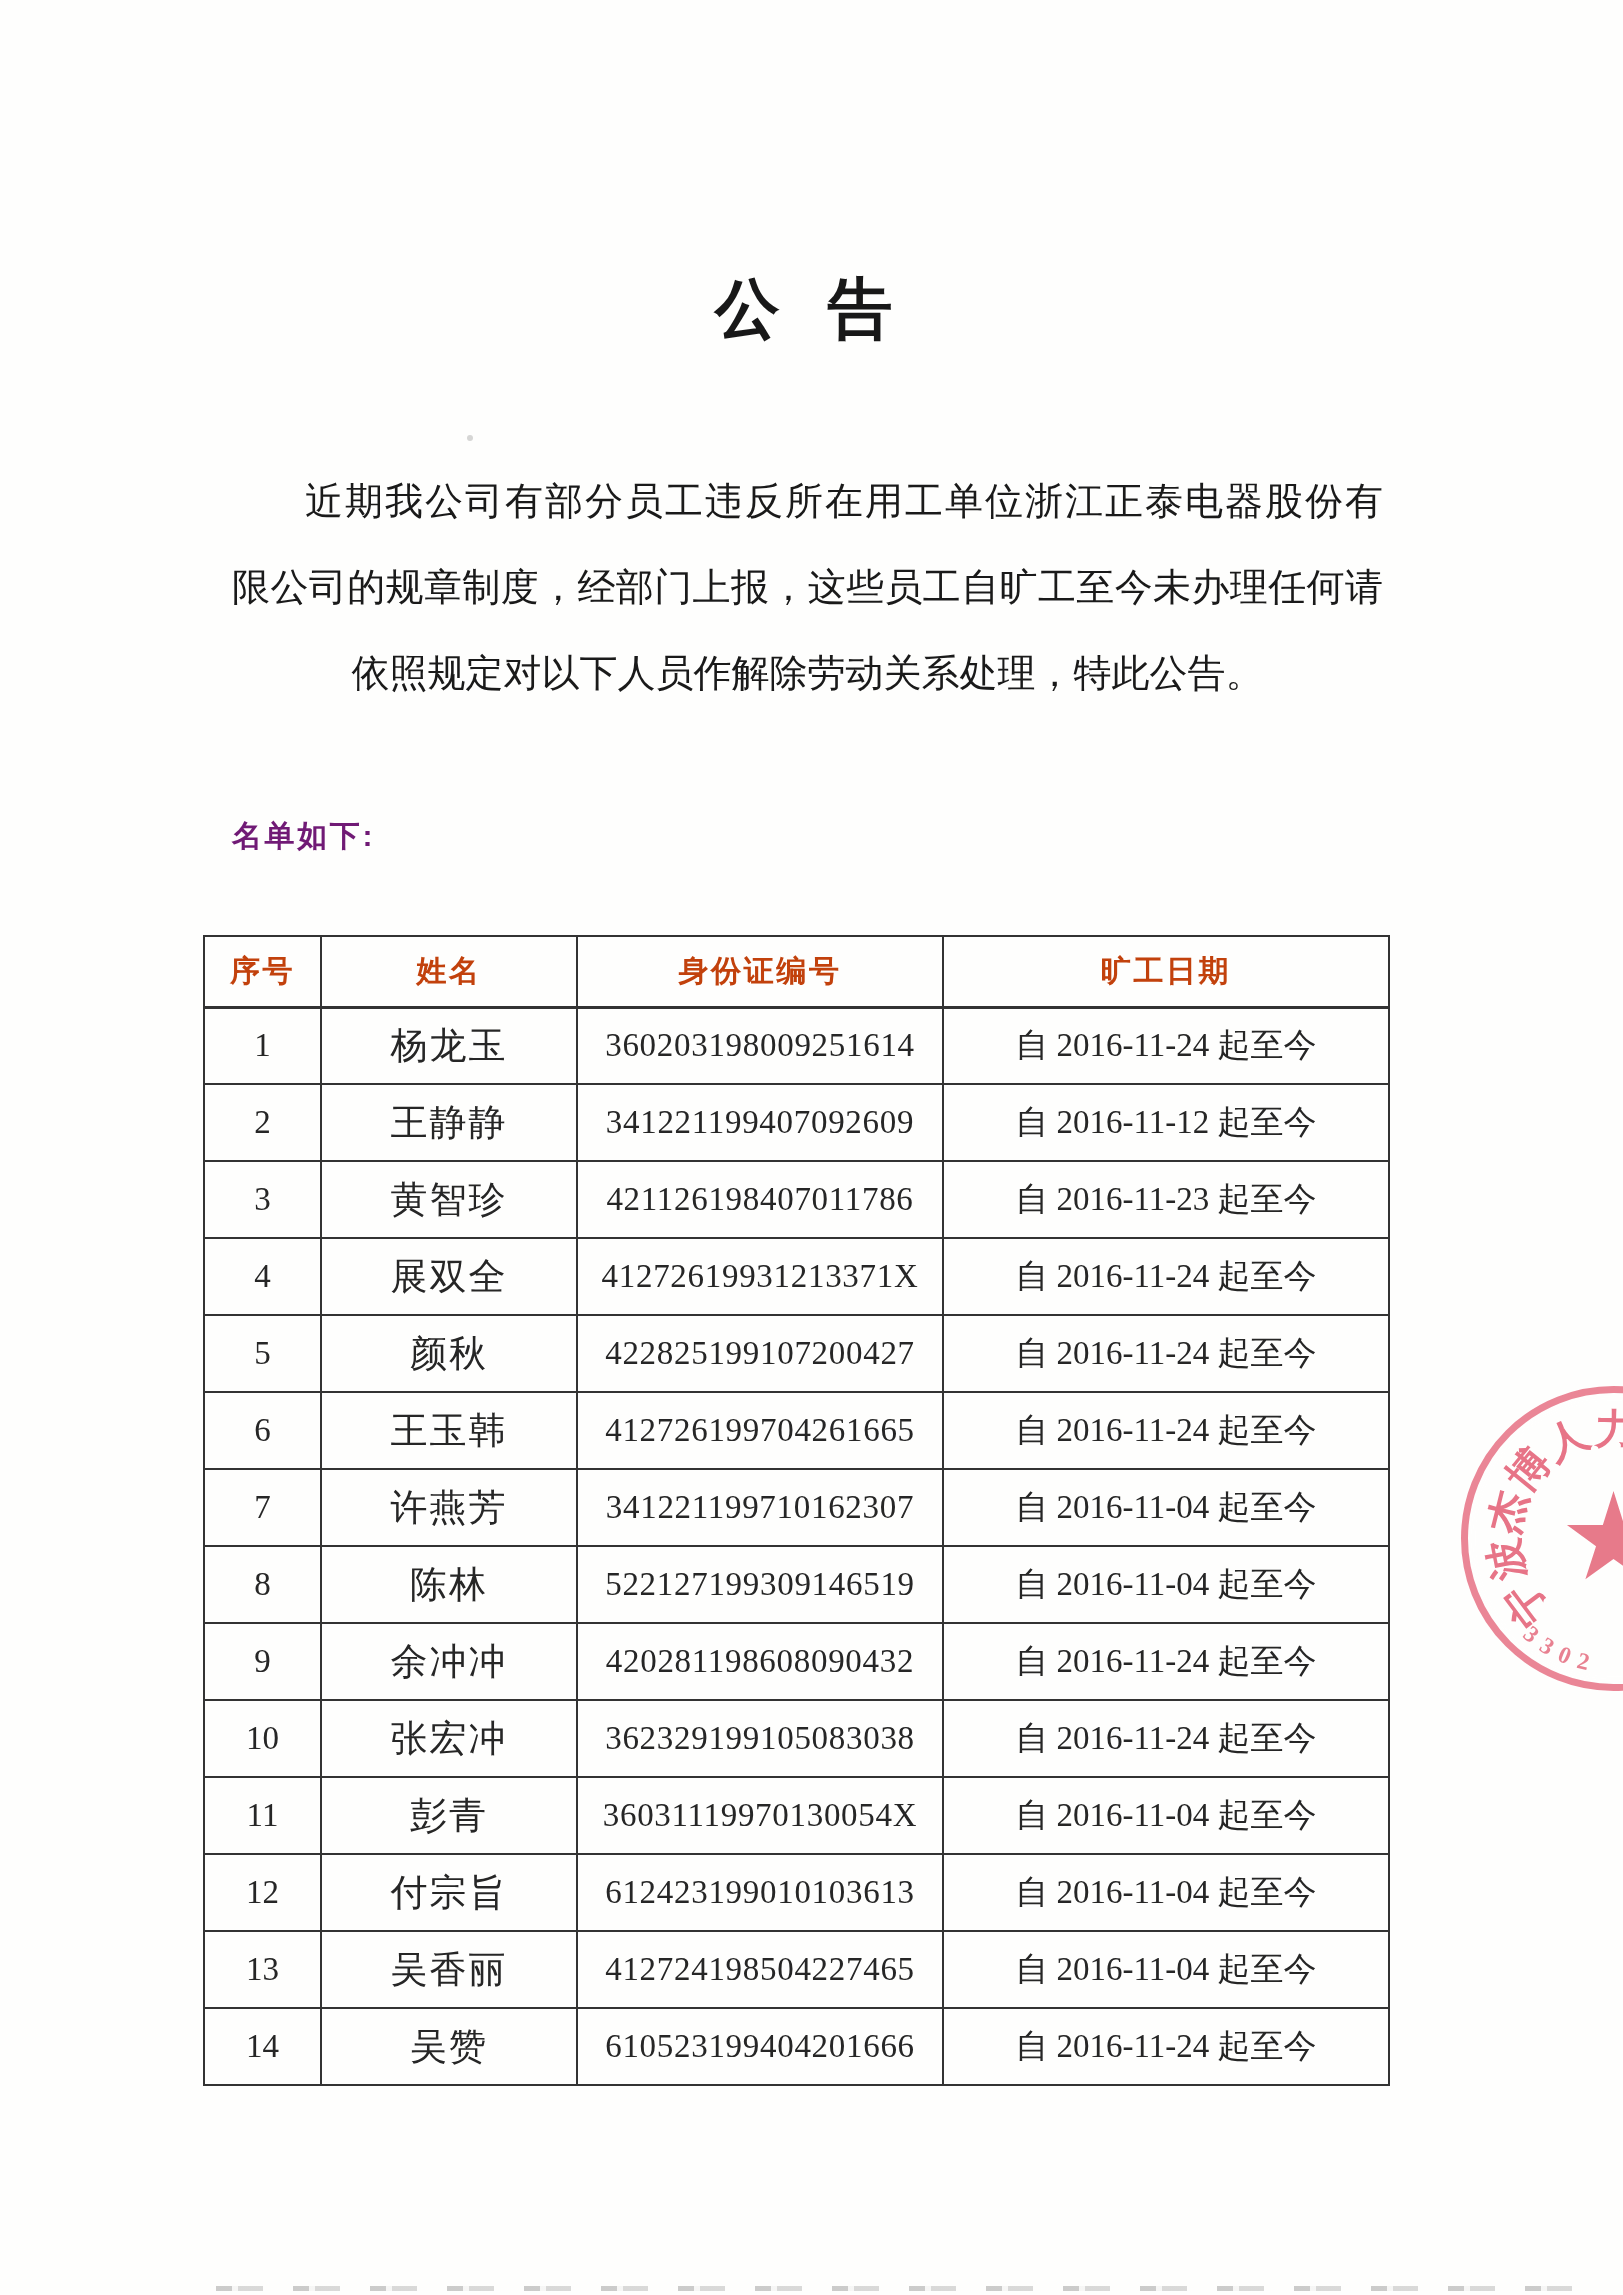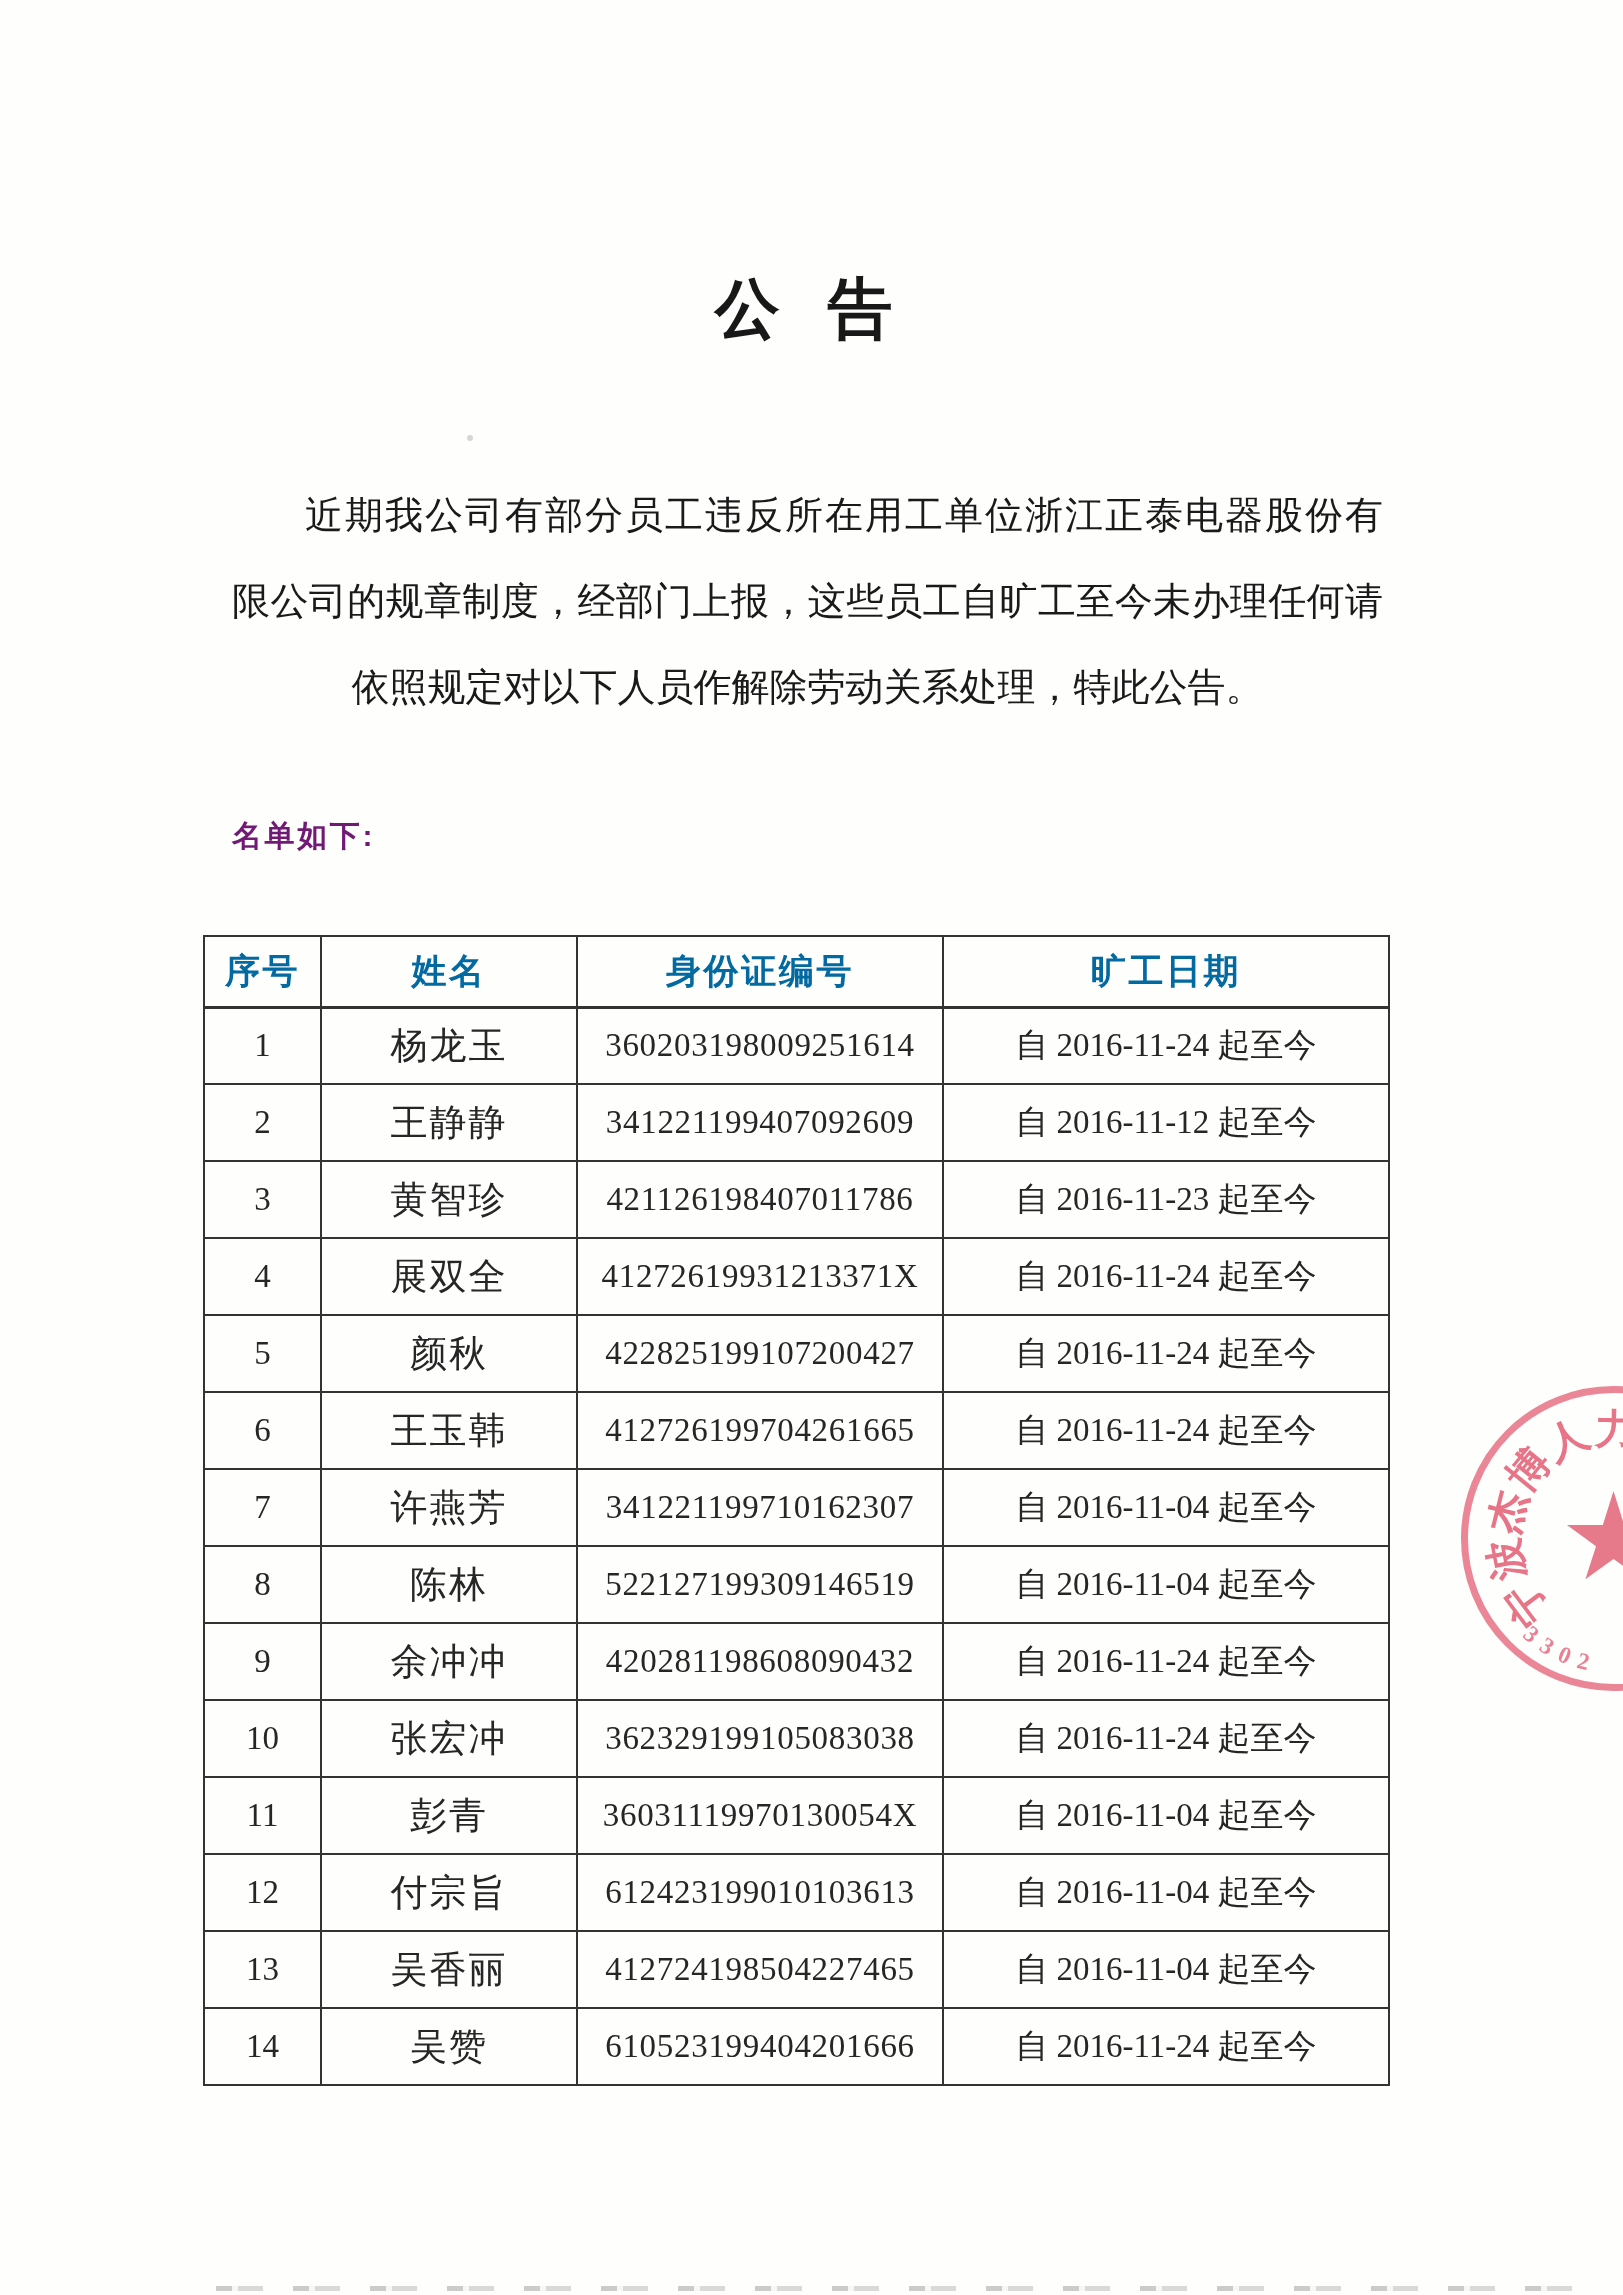--- a/index.html
+++ b/index.html
@@ -14,7 +14,7 @@
     text-align:center; font-size:65px; font-weight:bold;
     letter-spacing:15.7px; color:#181818;
   }
-  .body-text { position:absolute; left:232px; top:472px; width:1151px; font-size:38px; color:#1a1a1a; }
+  .body-text { position:absolute; left:232px; top:458px; width:1151px; font-size:38px; color:#1a1a1a; }
   .pline { height:86px; line-height:86px; text-align:center; overflow:visible; }
   .pline.just { text-align:justify; text-align-last:justify; }
   .pline.indent { text-indent:73px; }

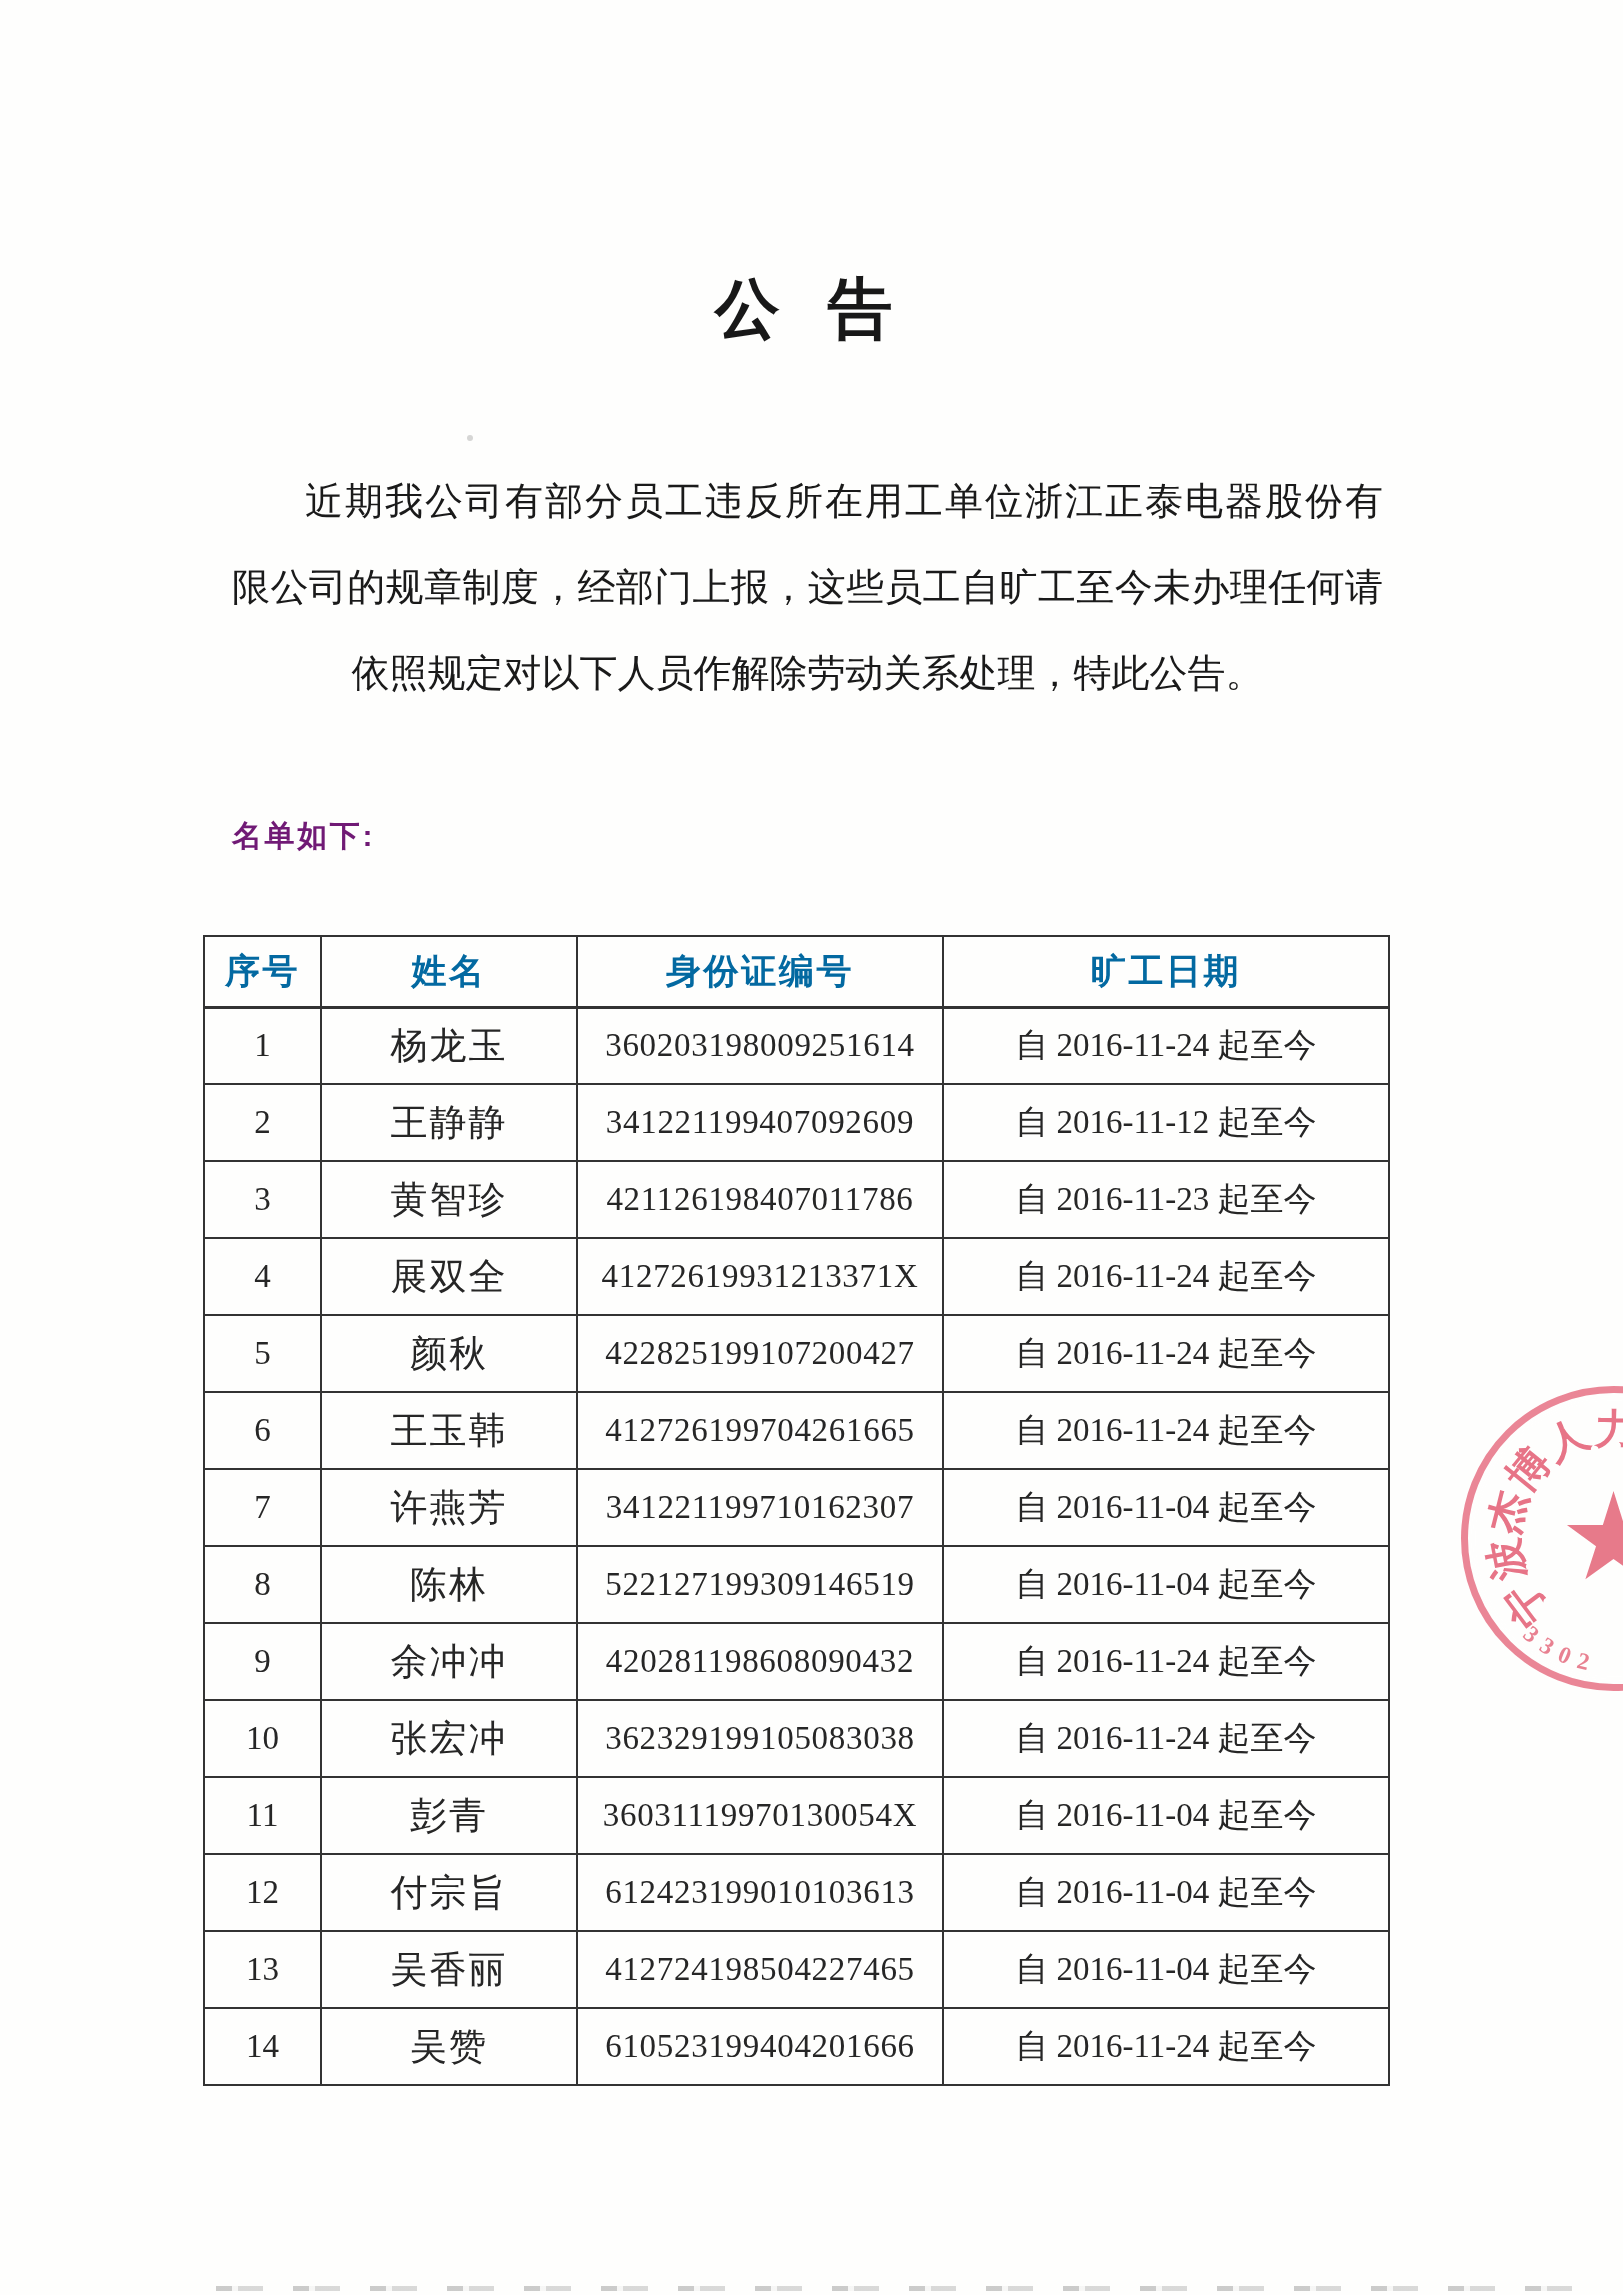--- a/index.html
+++ b/index.html
@@ -33,8 +33,8 @@
   .notice-table thead th { border-bottom-width:3.3px; }
   .notice-table tbody tr { height:77px; }
   .notice-table th {
-    font-size:35px; font-weight:bold; letter-spacing:2.6px;
-    text-align:center; vertical-align:middle; color:#0369a1;
+    font-size:30px; font-weight:bold; letter-spacing:2.6px;
+    text-align:center; vertical-align:middle; color:#c2410c;
   }
   .notice-table td { text-align:center; vertical-align:middle; color:#262626; }
   .notice-table td.col0 { font-size:33px; }

